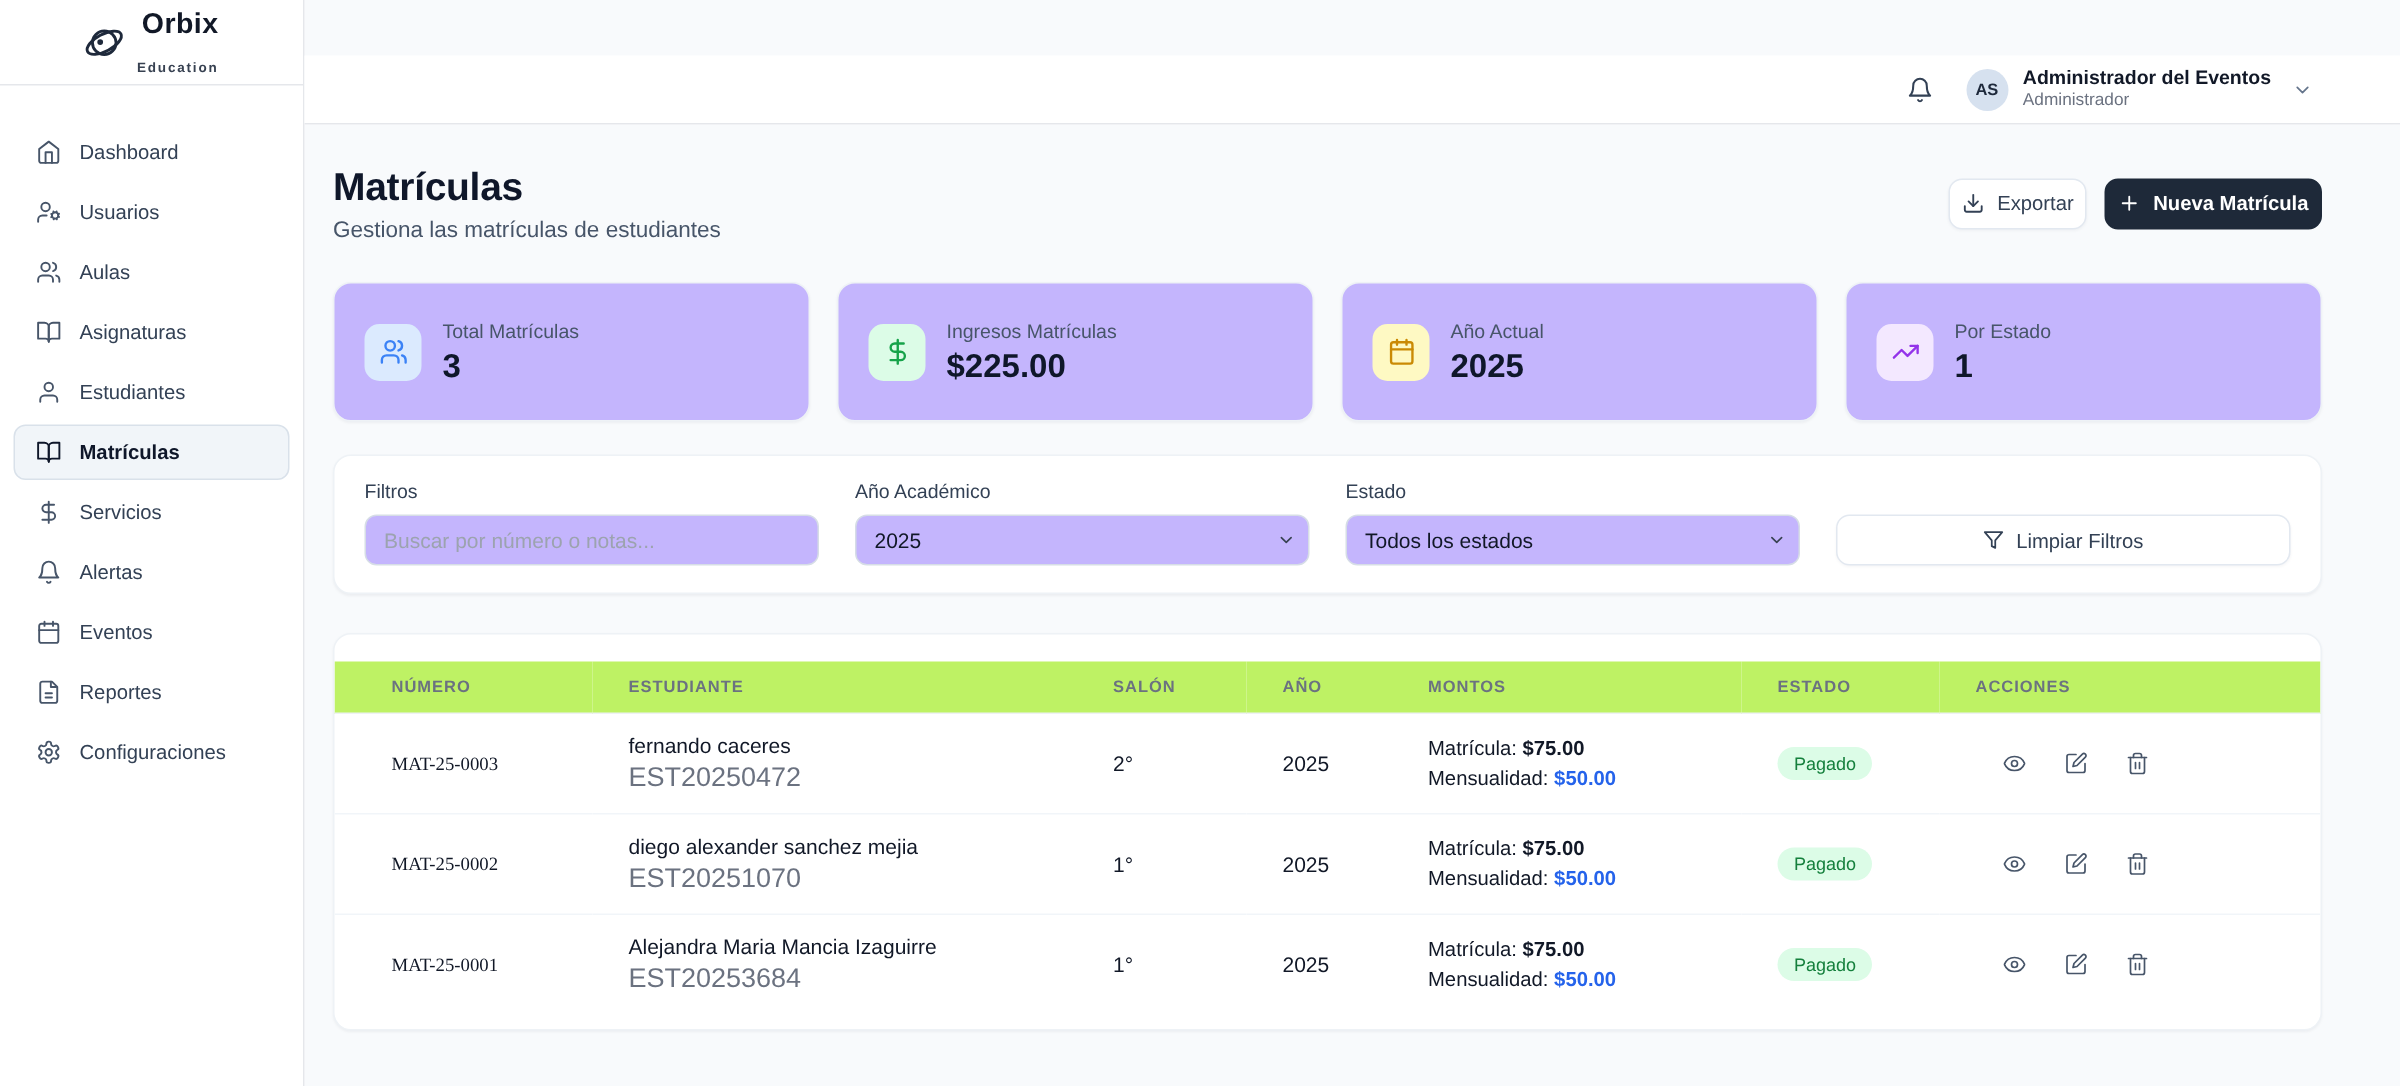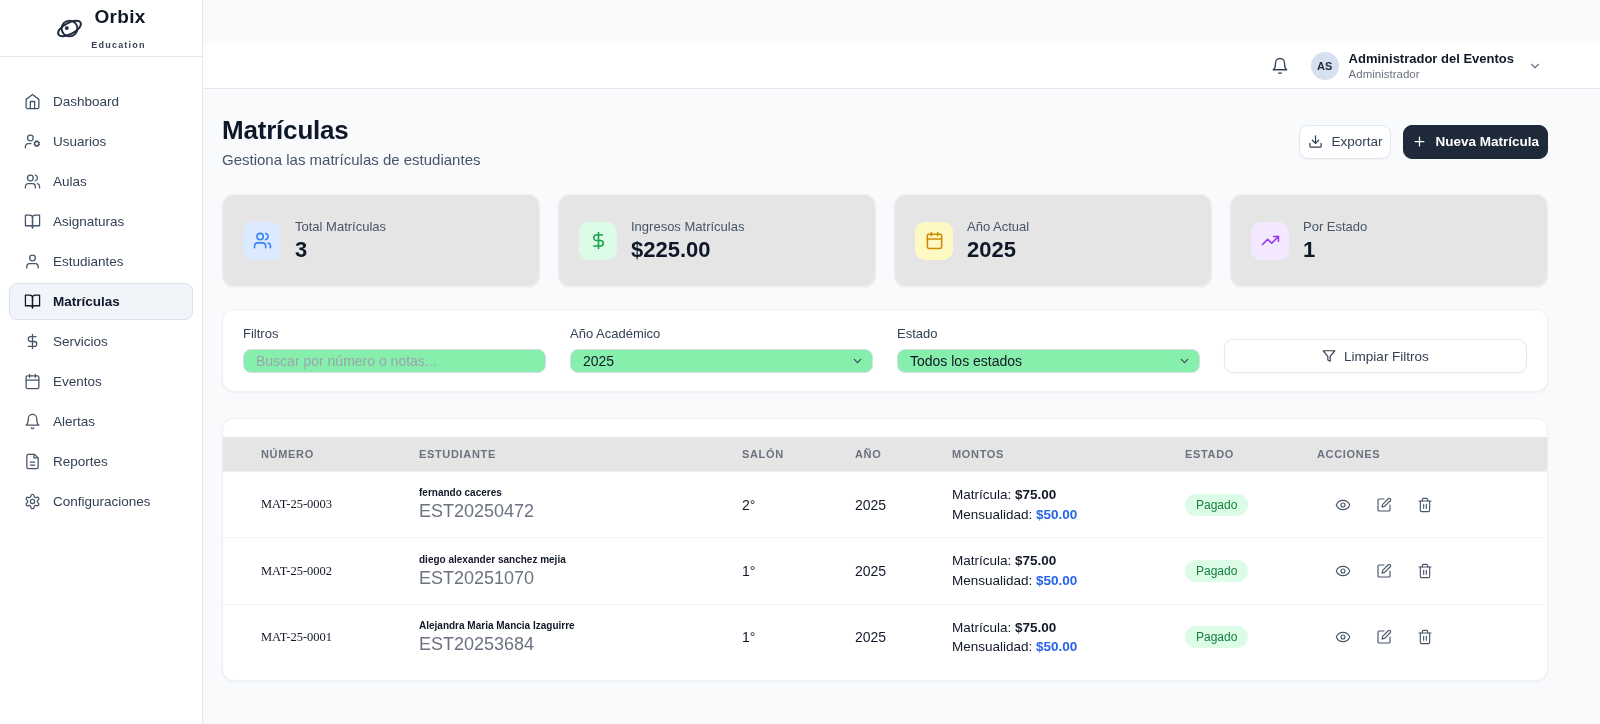--- a/index.html
+++ b/index.html
@@ -54,7 +54,7 @@
 
   
   .stats { display:grid; grid-template-columns:repeat(4,1fr); gap:18px; margin-top:26px; }
-  .stat-card { background:#e5e5e5; border:1px solid #eef2f6; border-radius:12px; box-shadow:0 1px 2px rgba(15,23,42,.05);
+  .stat-card { background:#c4b5fd; border:1px solid #eef2f6; border-radius:12px; box-shadow:0 1px 2px rgba(15,23,42,.05);
                padding:20px; height:93px; display:flex; align-items:center; gap:14px; }
   .stat-ic { width:38px; height:38px; border-radius:10px; display:flex; align-items:center; justify-content:center; }
   .stat-ic .ic { width:19px; height:19px; }

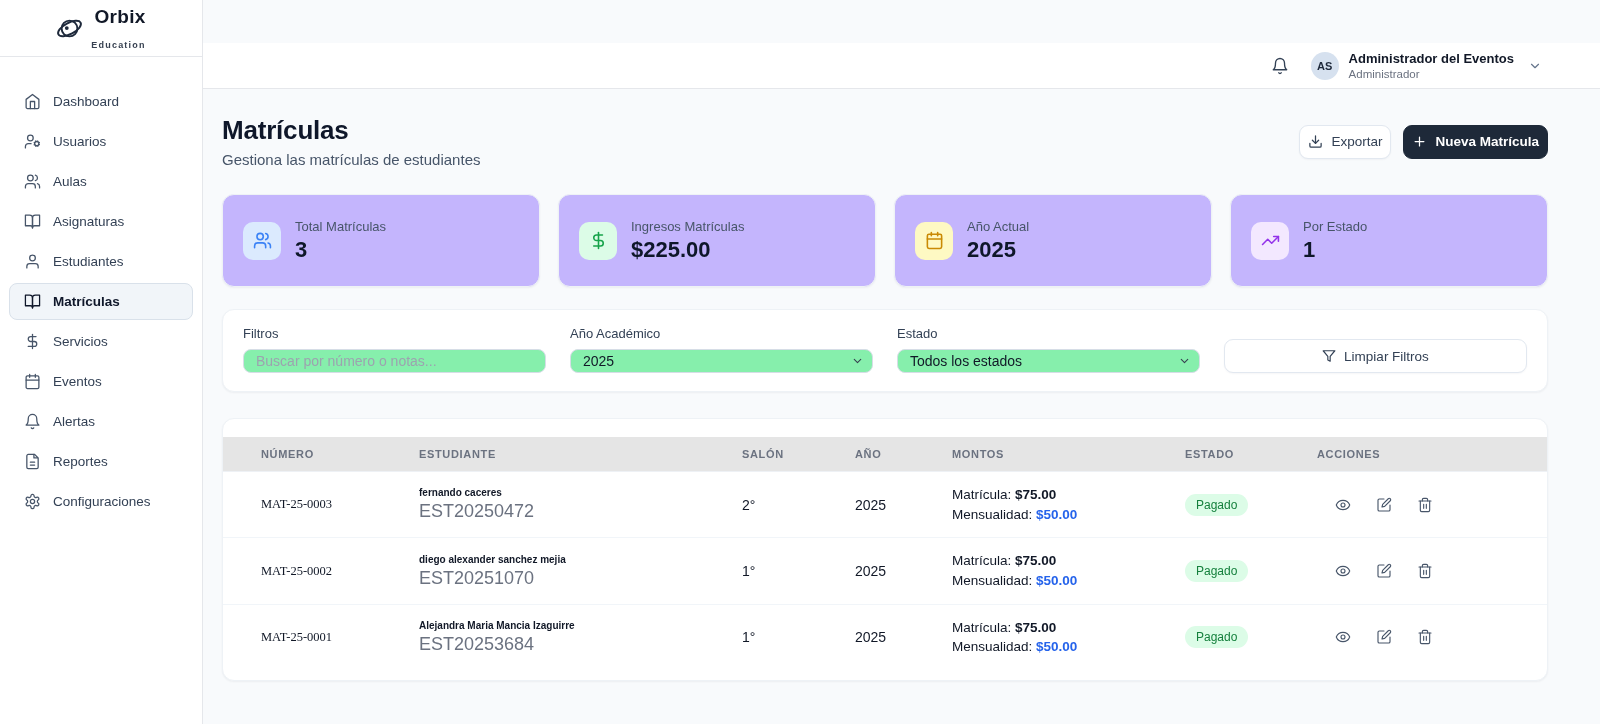--- a/index.html
+++ b/index.html
@@ -70,7 +70,7 @@
                  margin-top:22px; padding:16px 20px 18px 20px;
                  display:grid; grid-template-columns:1fr 1fr 1fr 1fr; gap:24px; }
   .f-label { display:block; font-size:13px; font-weight:500; color:#334155; margin-bottom:8px; }
-  .f-input, .f-select { width:100%; height:24px; border:1px solid #d6dde6; border-radius:8px; background:#86efac;
+  .f-input, .f-select { width:100%; height:34px; border:1px solid #d6dde6; border-radius:8px; background:#c4b5fd;
                         font-family:inherit; font-size:14px; color:#111827; padding:0 12px; outline:none; }
   .f-input::placeholder { color:#9ca3af; }
   .sel-wrap { position:relative; }

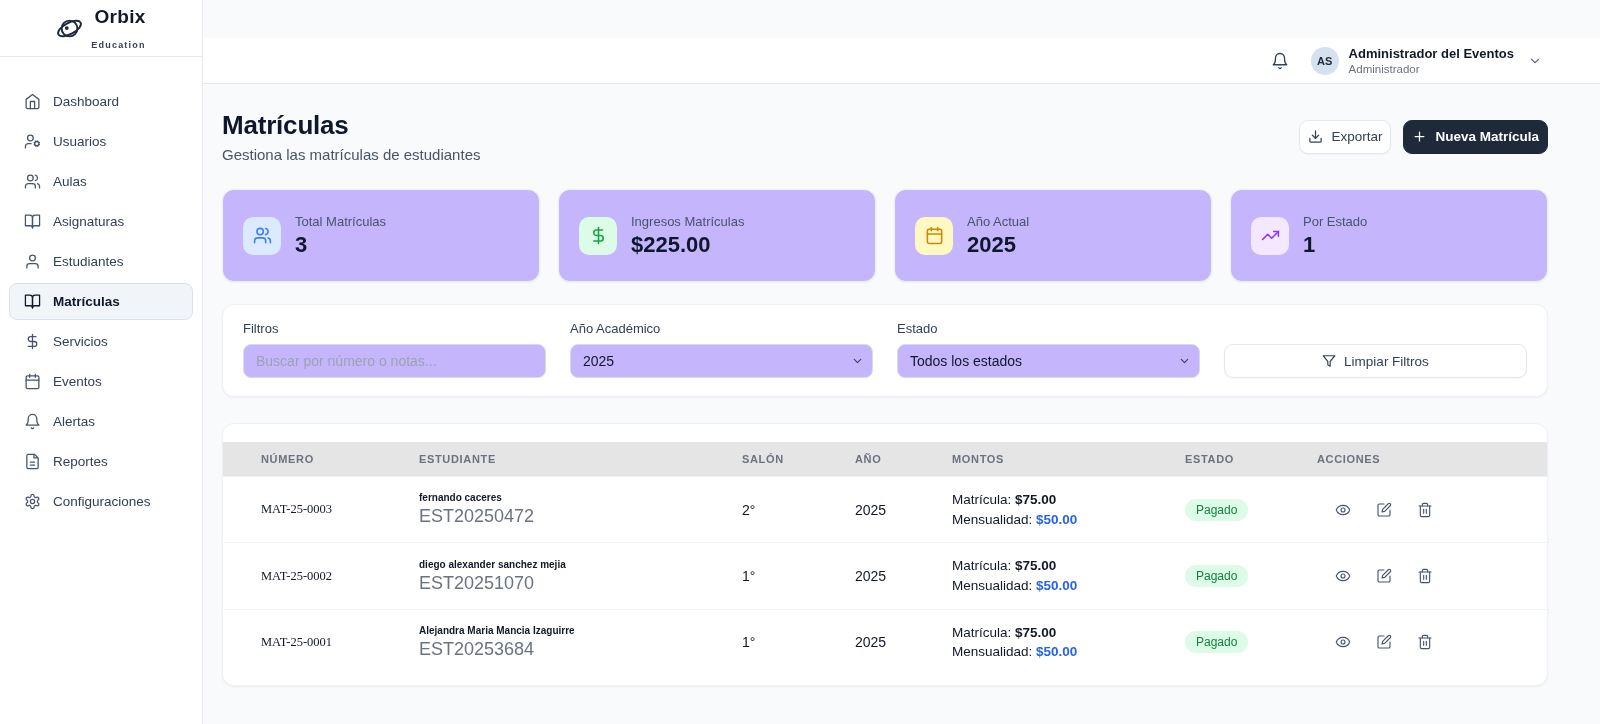--- a/index.html
+++ b/index.html
@@ -271,18 +271,18 @@
       <div class="nav-item">
         <span>
             <svg class="ic">
+              <use href="#i-bell"></use>
+            </svg>
+          </span>
+        <span>Alertas</span>
+      </div>
+      <div class="nav-item">
+        <span>
+            <svg class="ic">
               <use href="#i-calendar"></use>
             </svg>
           </span>
         <span>Eventos</span>
-      </div>
-      <div class="nav-item">
-        <span>
-            <svg class="ic">
-              <use href="#i-bell"></use>
-            </svg>
-          </span>
-        <span>Alertas</span>
       </div>
       <div class="nav-item">
         <span>

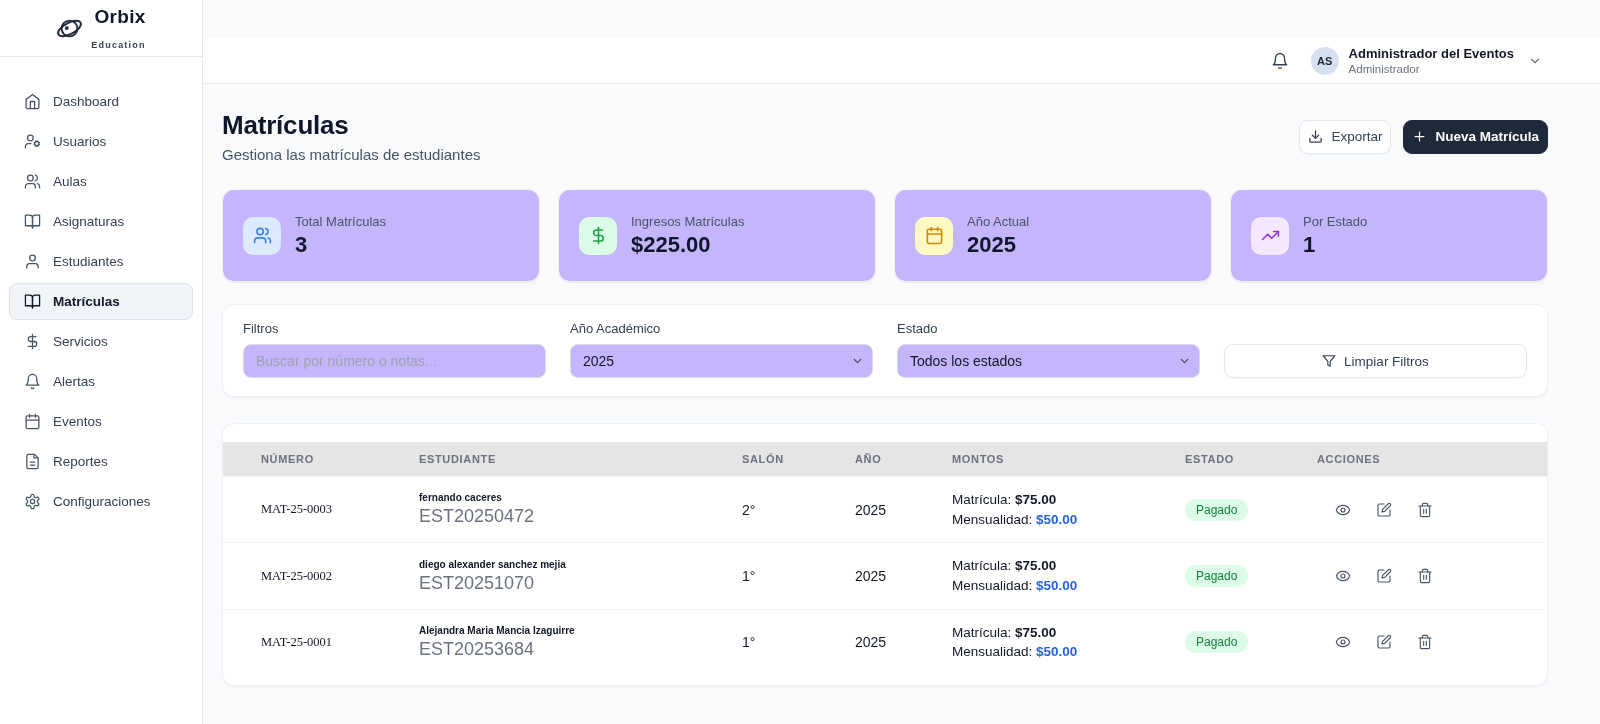--- a/index.html
+++ b/index.html
@@ -86,7 +86,7 @@
   table { width:100%; border-collapse:collapse; table-layout:fixed; }
   col.c-num{width:172px} col.c-est{width:323px} col.c-sal{width:113px} col.c-ano{width:97px}
   col.c-mon{width:233px} col.c-sta{width:132px}
-  thead th { background:#e5e5e5; font-size:11px; font-weight:600; letter-spacing:.06em; color:#6b7280;
+  thead th { background:#bef264; font-size:11px; font-weight:600; letter-spacing:.06em; color:#6b7280;
              text-align:left; padding:11px 10px 11px 24px; border-bottom:1px solid #eef1f5; }
   thead th:first-child { padding-left:38px; }
   tbody td { padding:13px 10px 13px 24px; border-top:1px solid #f1f5f9; vertical-align:middle; }

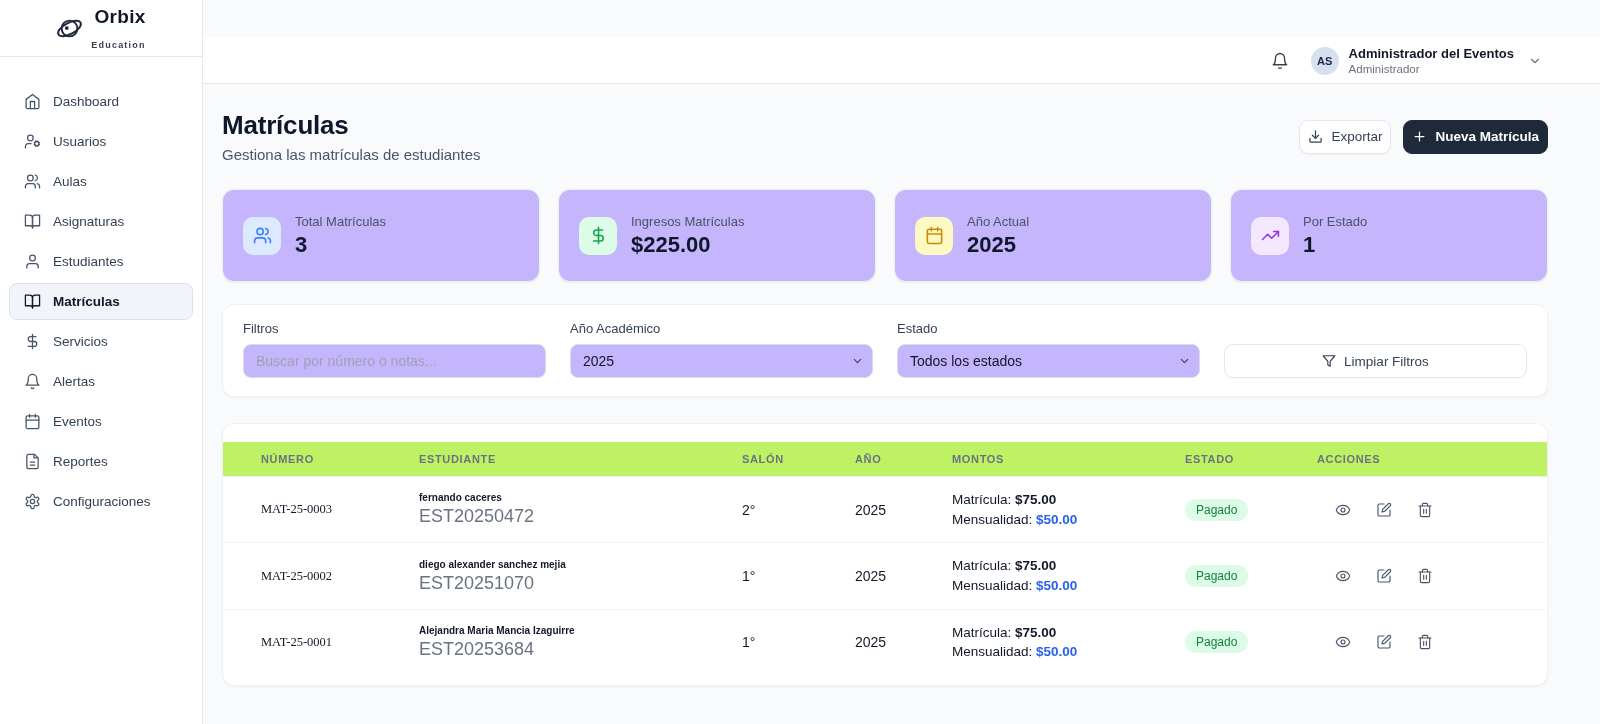--- a/index.html
+++ b/index.html
@@ -92,7 +92,7 @@
   tbody td { padding:13px 10px 13px 24px; border-top:1px solid #f1f5f9; vertical-align:middle; }
   tbody tr:first-child td { border-top:none; }
   td.num { font-family:Liberation Serif, serif; font-size:12.5px; color:#111827; padding-left:38px; }
-  .stu-name { font-size:10px; font-weight:700; color:#111827; }
+  .stu-name { font-size:14px; font-weight:400; color:#111827; }
   .stu-code { font-size:18px; color:#6b7280; margin-top:3px; }
   td.plain { font-size:14px; color:#111827; }
   td.anio { font-weight:500; }

